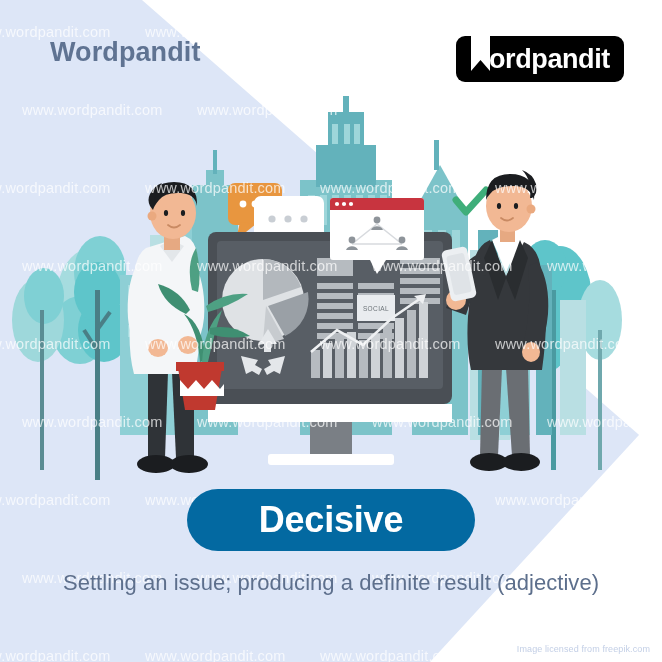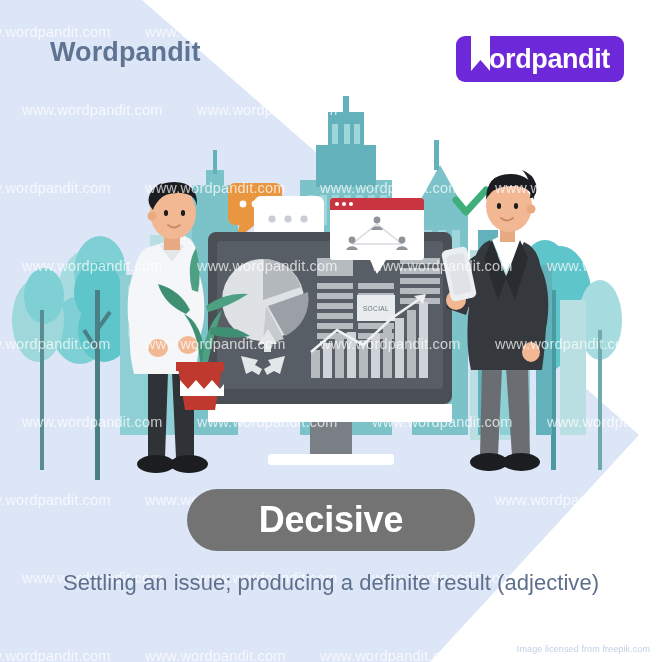--- a/index.html
+++ b/index.html
@@ -90,7 +90,7 @@
     right: 38px; top: 36px;
     height: 46px;
     min-width: 168px;
-    background: #6d28d9;
+    background: #000000;
     border-radius: 9px;
     z-index: 8;
     display: flex;

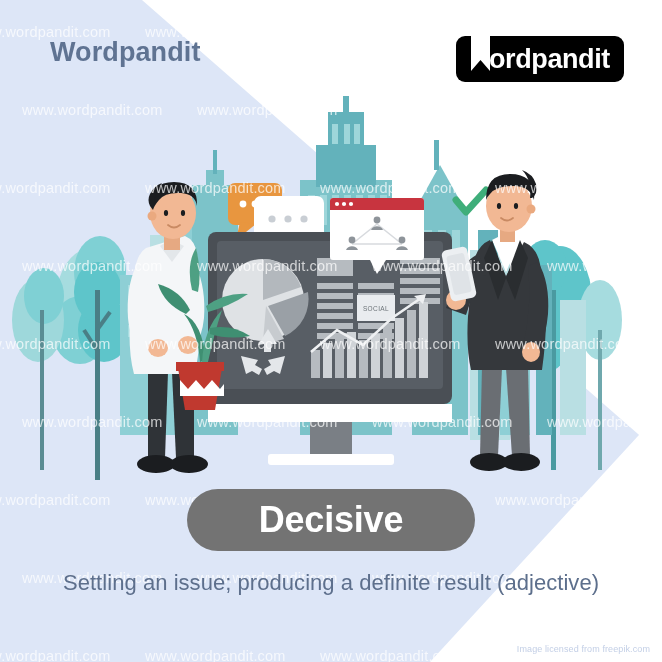--- a/index.html
+++ b/index.html
@@ -117,7 +117,7 @@
     position: absolute;
     left: 187px; top: 489px;
     width: 288px; height: 62px;
-    background: #737373;
+    background: #0369a1;
     border-radius: 31px;
     z-index: 8;
     display: flex;

